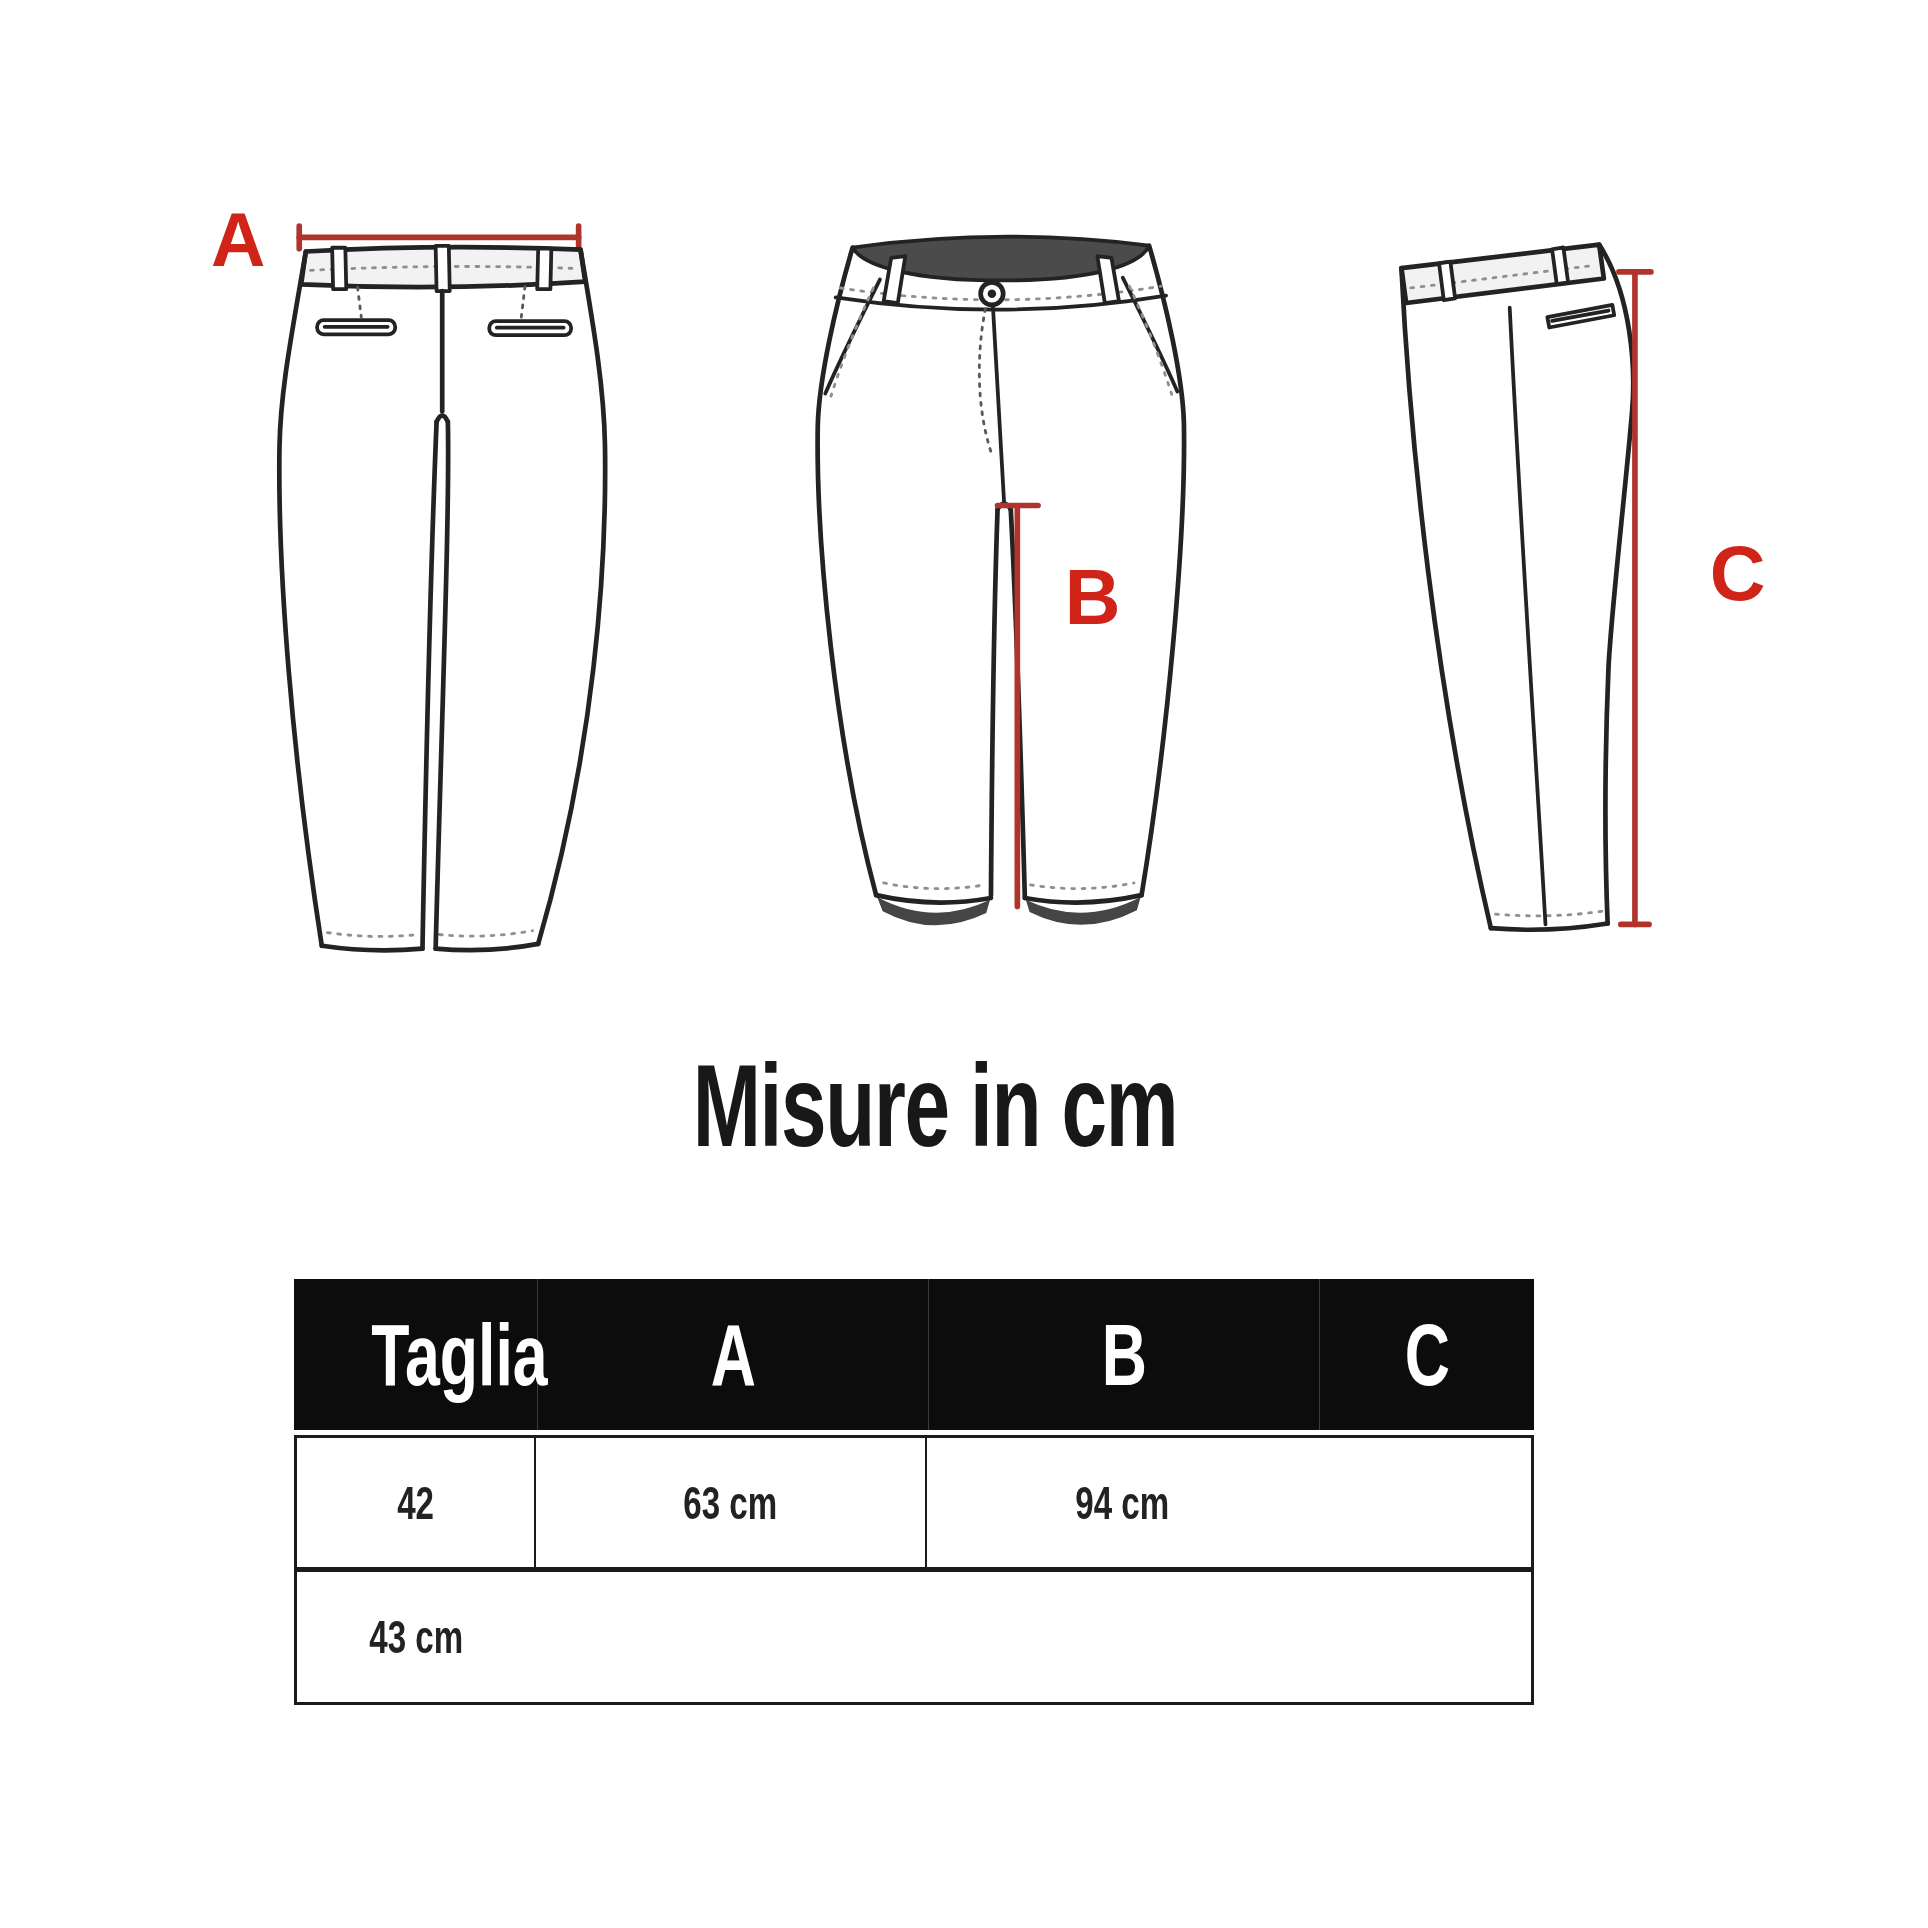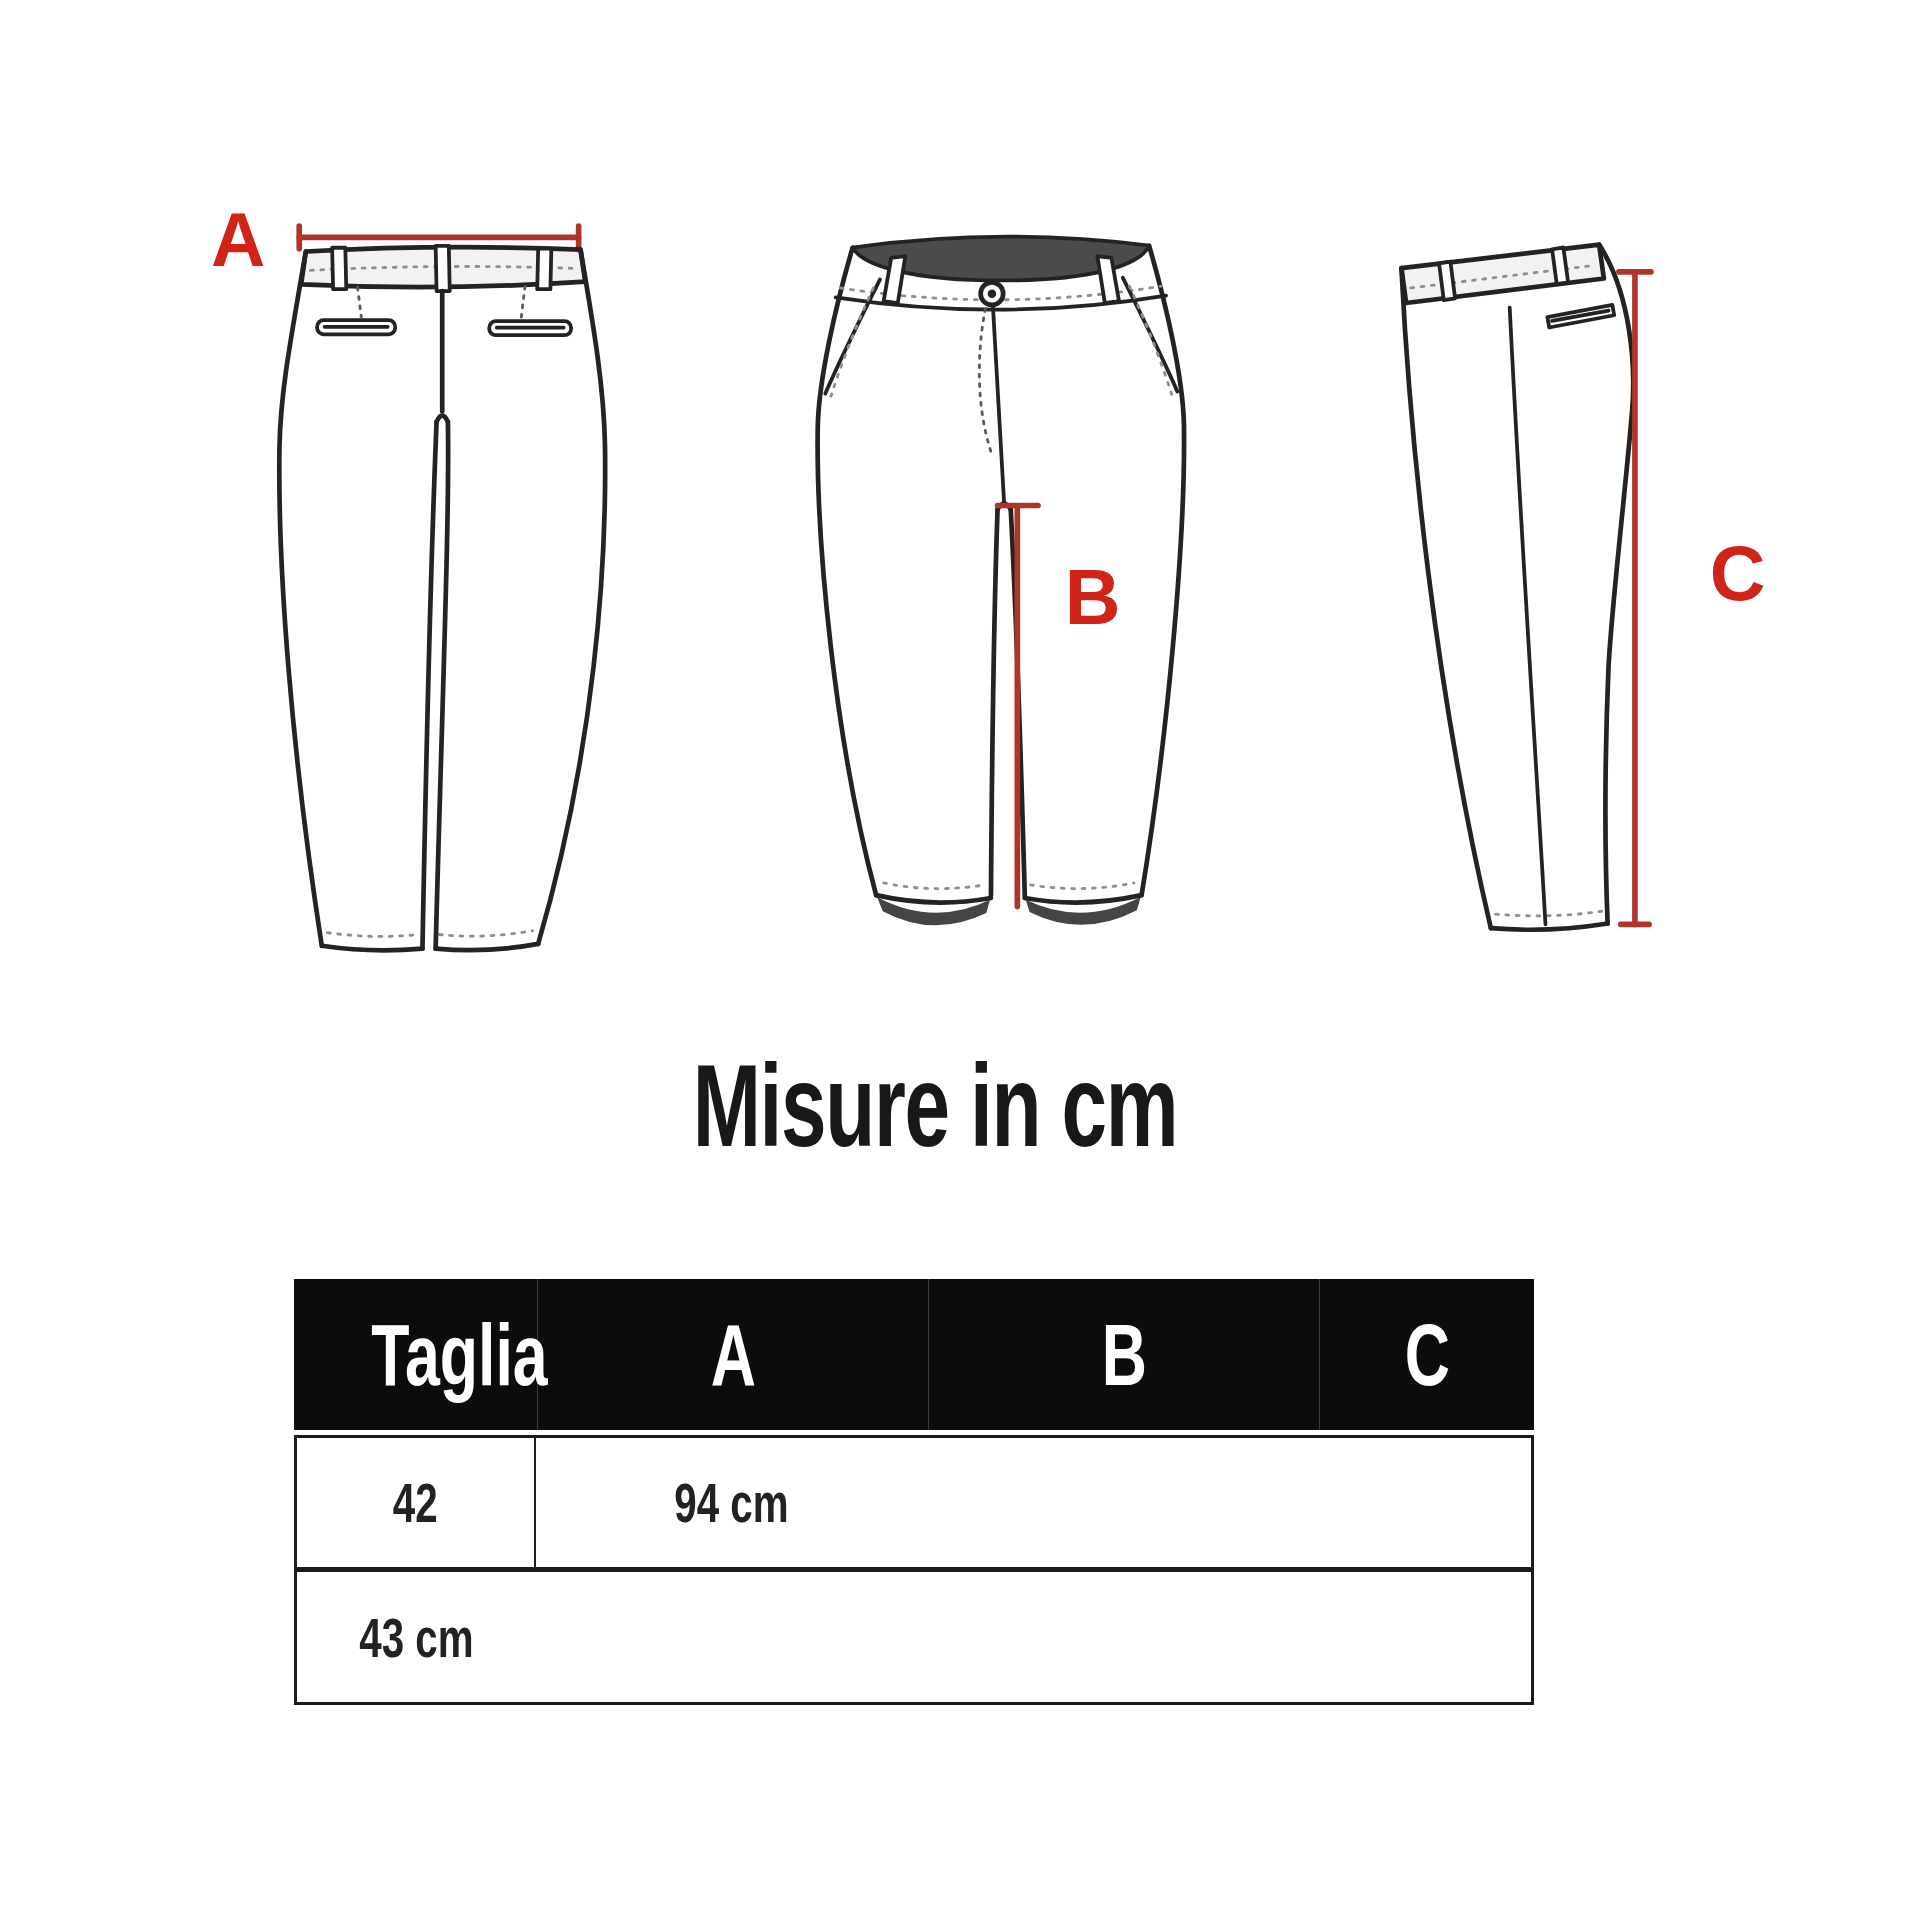--- a/index.html
+++ b/index.html
@@ -45,7 +45,7 @@
   .trow + .trow::before{content:"";position:absolute;left:0;right:0;top:-5.6px;height:2.8px;background:#1b1b1b;}
   .tcell{
     height:130px;display:flex;align-items:center;justify-content:center;
-    font-size:56px;font-weight:700;color:#222222;border-right:2.8px solid #1b1b1b;box-sizing:border-box;
+    font-size:46px;font-weight:700;color:#222222;border-right:2.8px solid #1b1b1b;box-sizing:border-box;
   }
   .tcell:last-child{border-right:none;}
   .squeeze{display:inline-block;transform:scaleX(0.72);white-space:nowrap;}

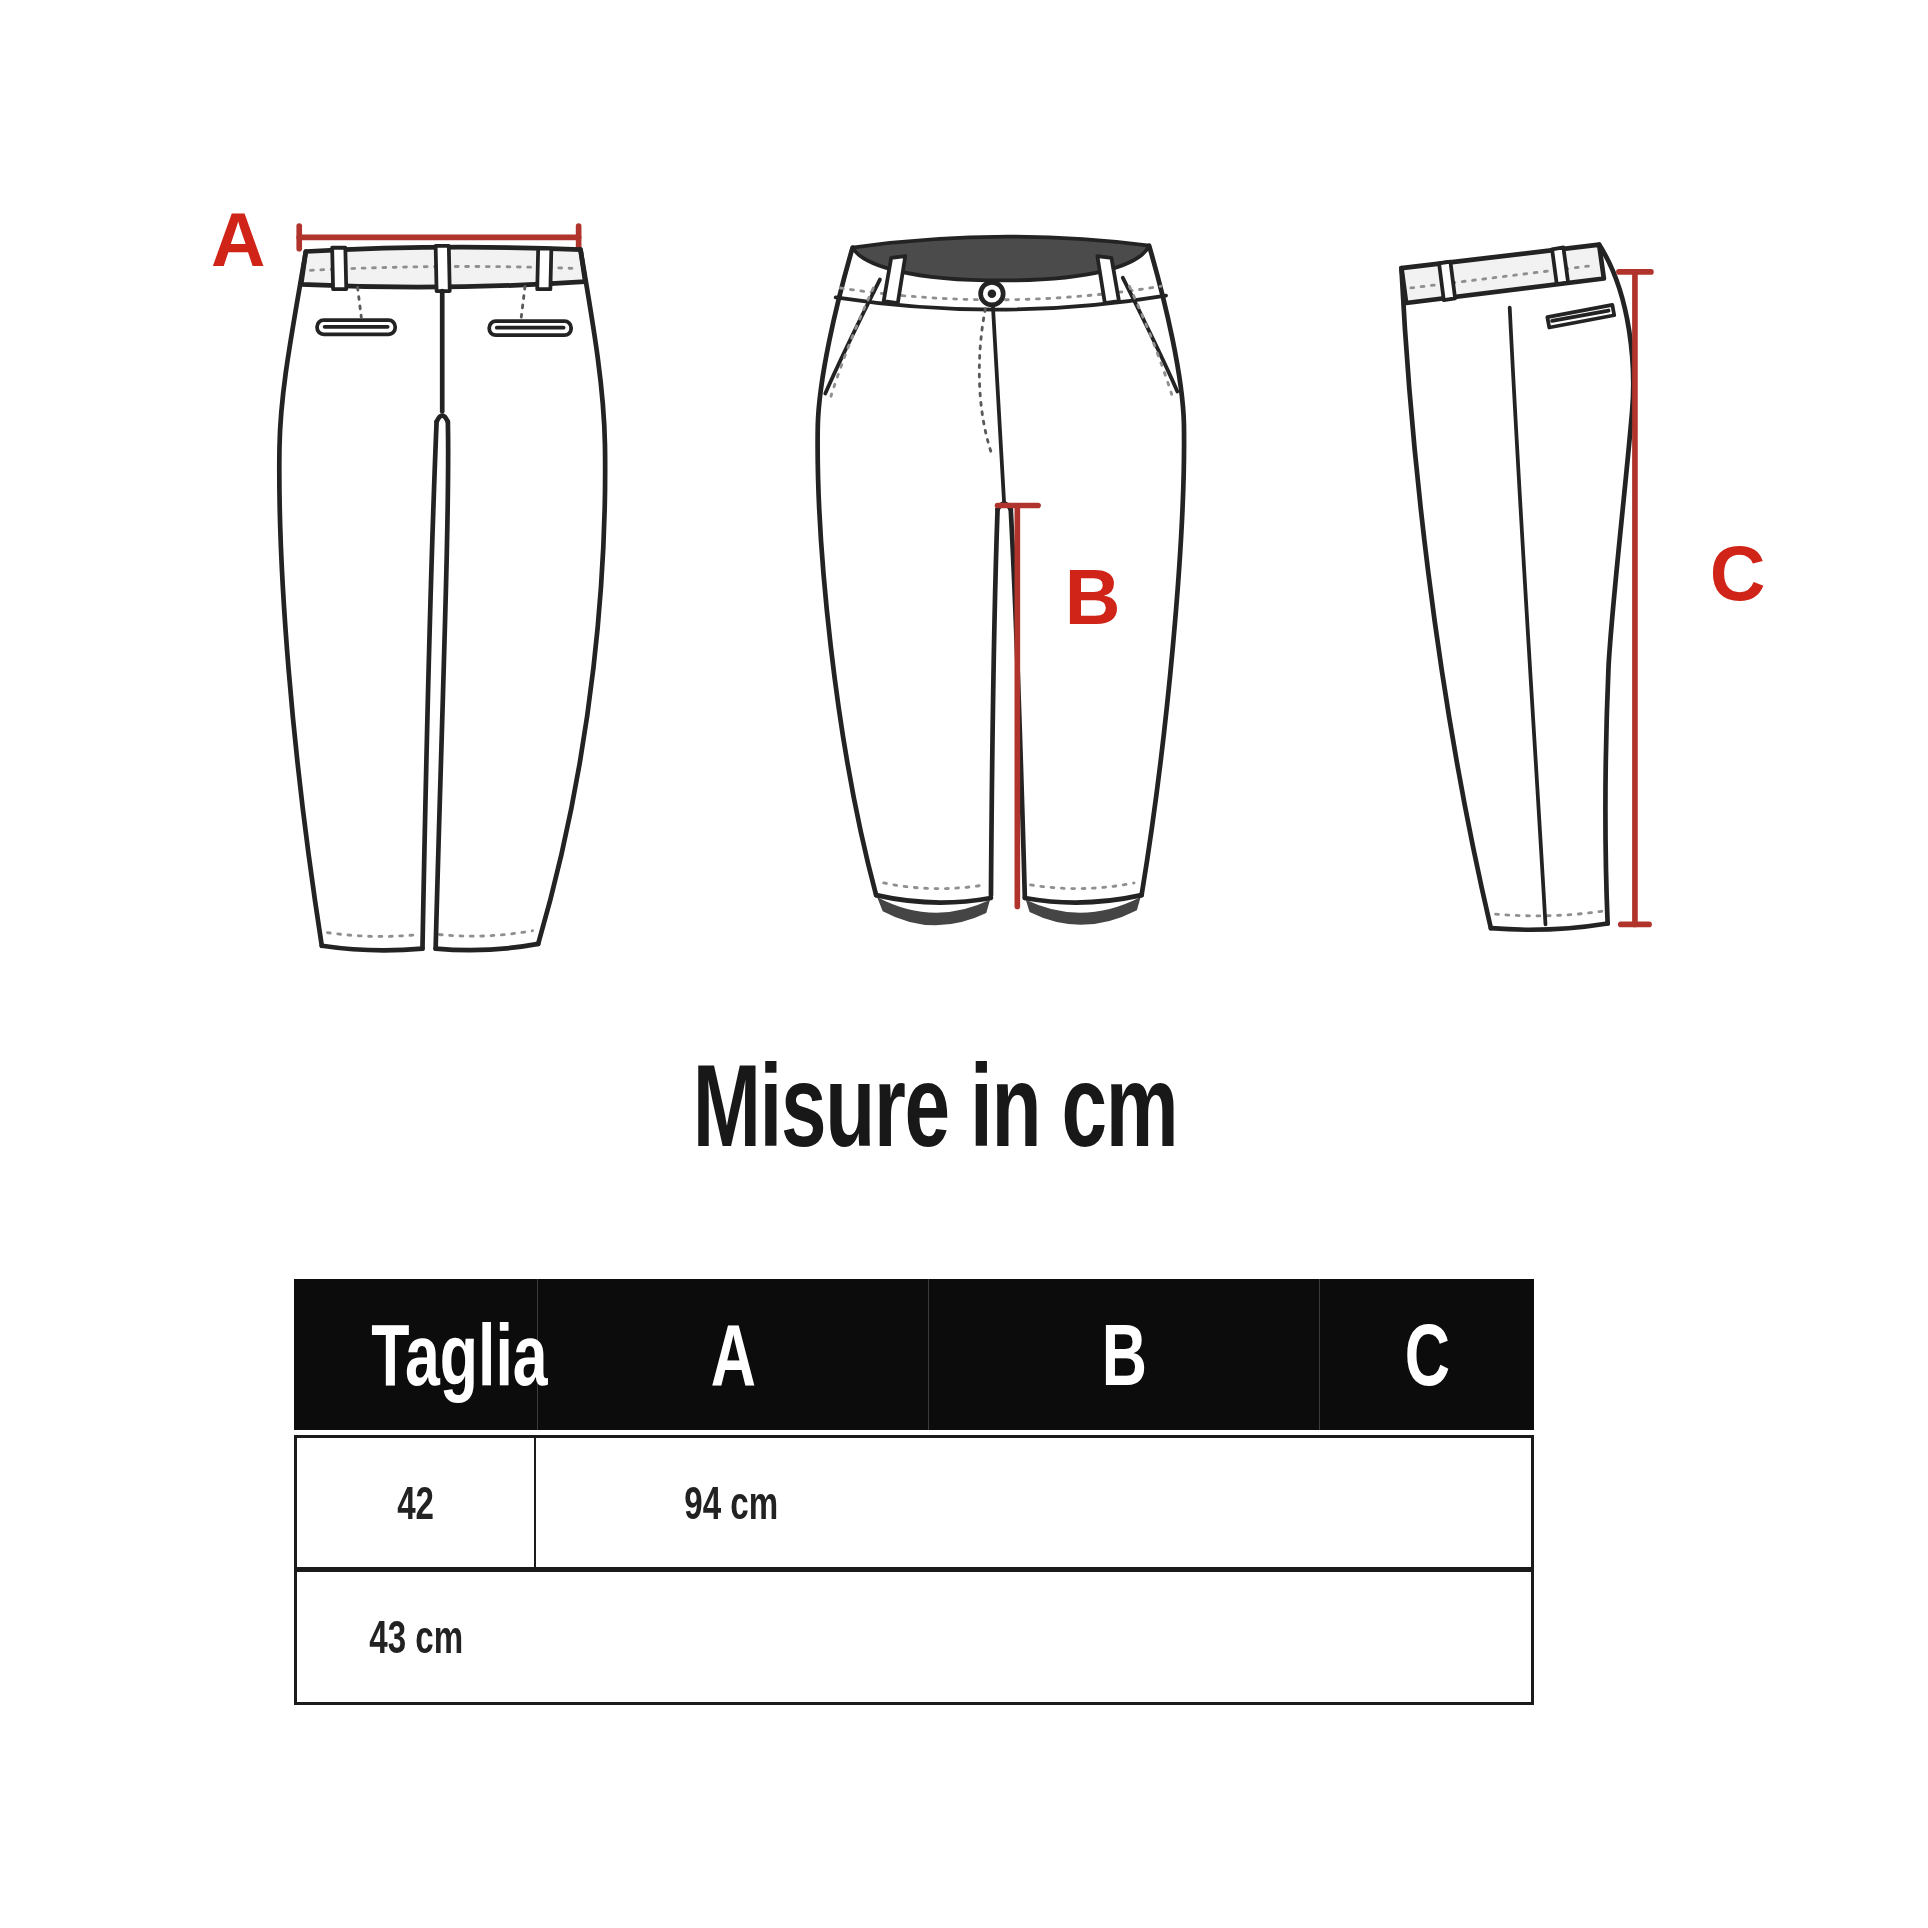--- a/index.html
+++ b/index.html
@@ -182,6 +182,9 @@
           <span class="squeeze">42</span>
         </div>
       <div class="tcell">
+          <span class="squeeze">63 cm</span>
+        </div>
+      <div class="tcell">
           <span class="squeeze">94 cm</span>
         </div>
     </div>

